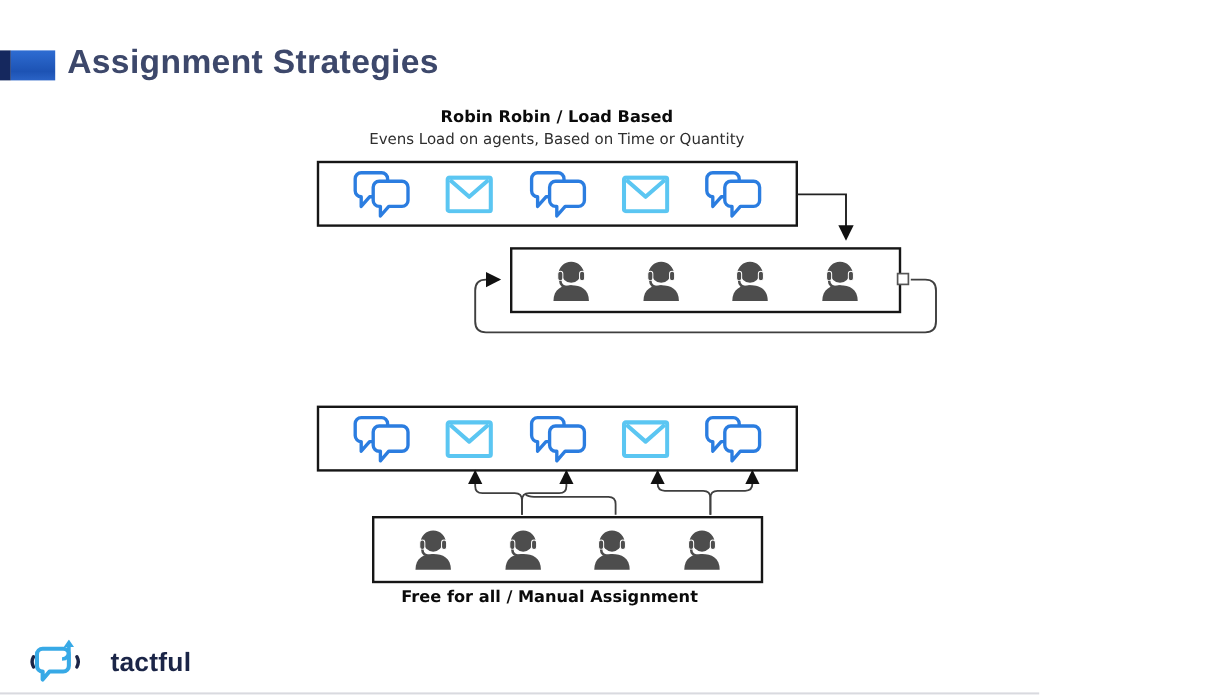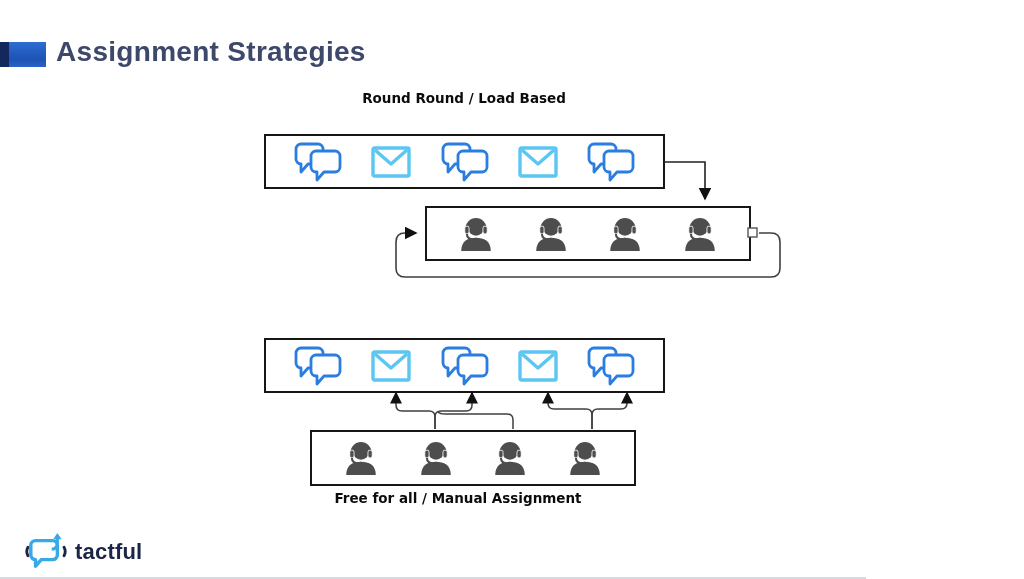--- a/index.html
+++ b/index.html
@@ -50,7 +50,7 @@
   <h1 class="page-title">Assignment Strategies</h1>
 
   <div class="caption caption-top">
-    <div class="cap-bold">Round Round / Load Based</div>
+    <div class="cap-bold">Robin Robin / Load Based</div>
   </div>
 
   <div class="dbox channels-top" id="top-channels">

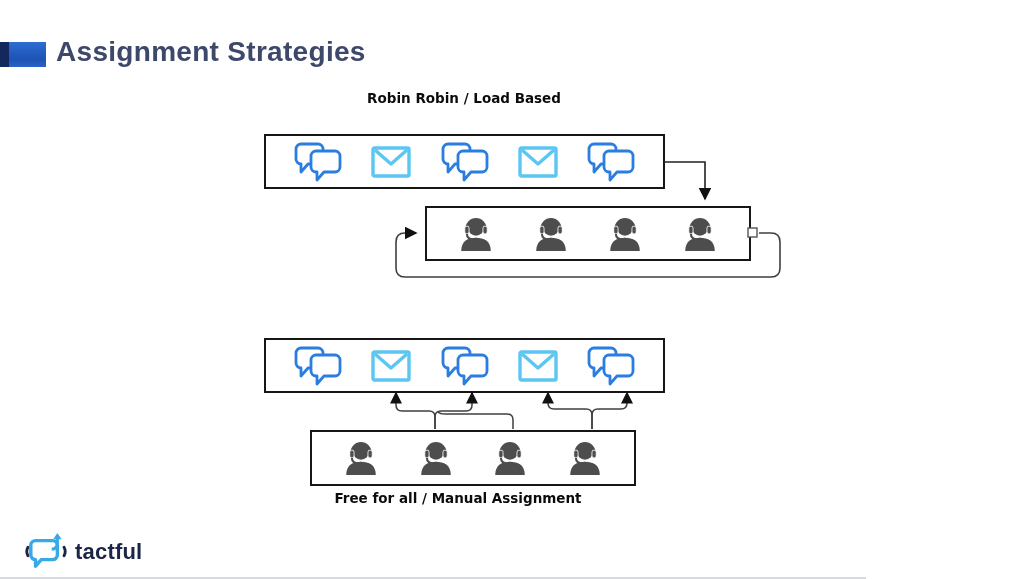--- a/index.html
+++ b/index.html
@@ -51,6 +51,7 @@
 
   <div class="caption caption-top">
     <div class="cap-bold">Robin Robin / Load Based</div>
+    <div class="cap-sub">Evens Load on agents, Based on Time or Quantity</div>
   </div>
 
   <div class="dbox channels-top" id="top-channels">

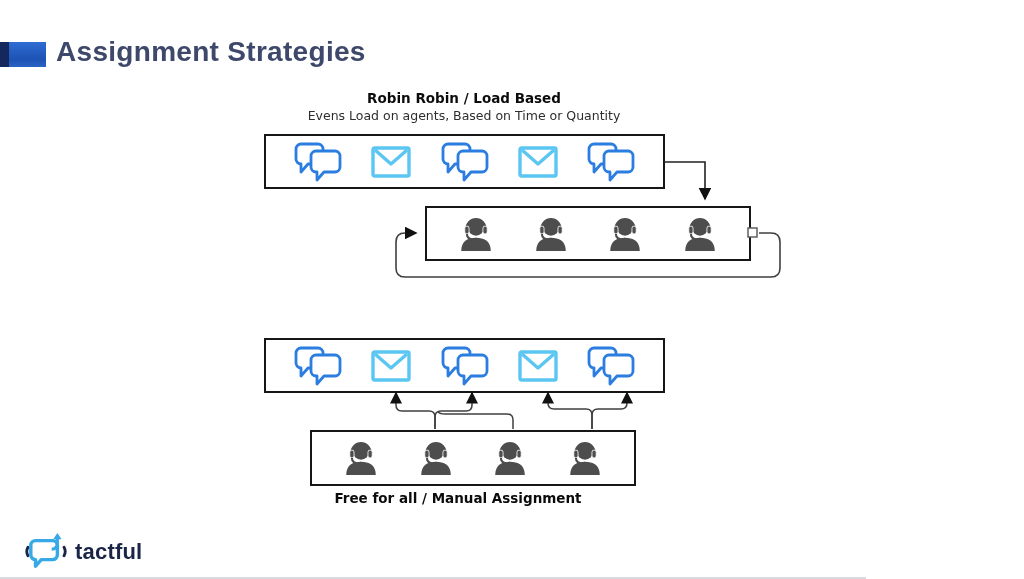--- a/index.html
+++ b/index.html
@@ -34,7 +34,7 @@
   .connectors{position:absolute;left:0;top:0;width:1024px;height:579px;pointer-events:none;}
 
   
-  .footer{position:absolute;left:24px;top:533px;display:flex;align-items:center;gap:7px;}
+  .footer{position:absolute;left:24px;top:533px;display:flex;align-items:center;gap:24px;}
   .brand-name{font-size:22px;font-weight:700;color:#1b2547;letter-spacing:.2px;}
   .bottom-rule{position:absolute;left:0;bottom:0;width:1024px;height:2px;background:#d9dadf;}
 </style>

